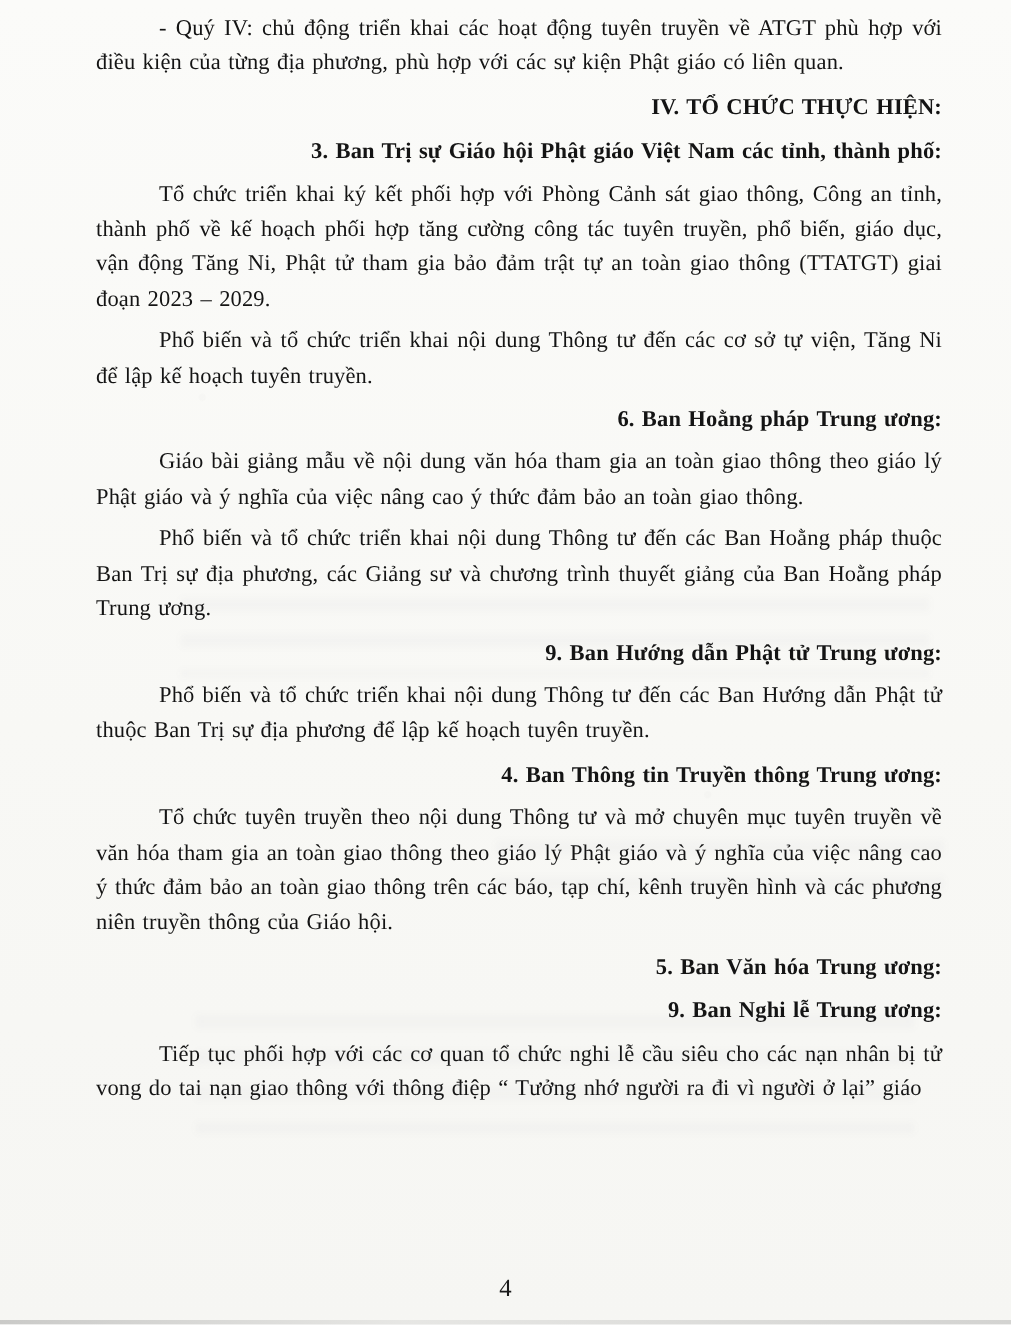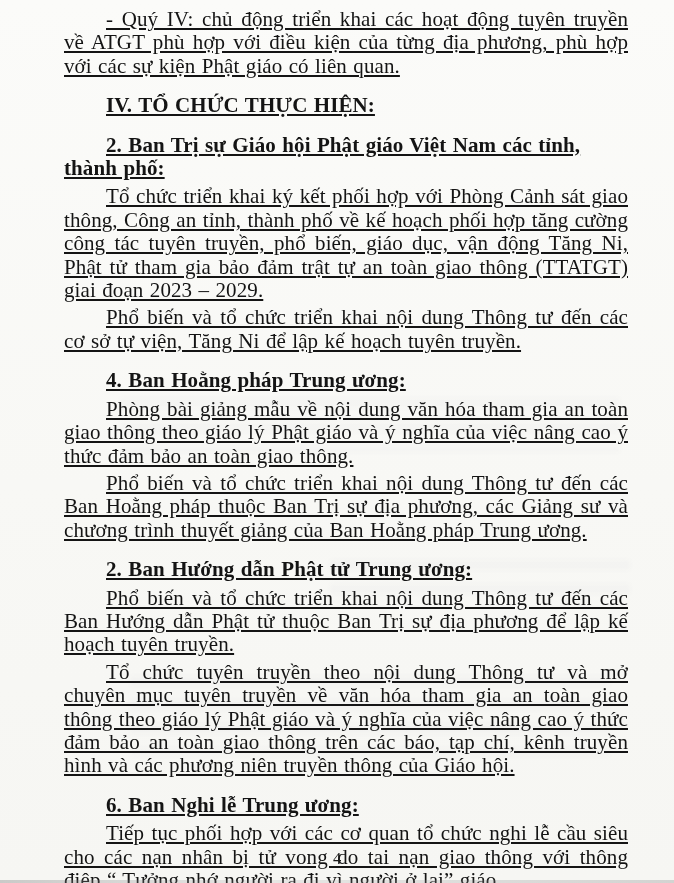--- a/index.html
+++ b/index.html
@@ -24,14 +24,13 @@
     color: #141414;
   }
   .doc p {
-    font-size: 21px;
+    font-size: 15px;
     line-height: 23.4px;
     margin: 0 0 4px 0;
     text-align: justify;
     text-indent: 42px;
     letter-spacing: 0.1px;
     word-spacing: 1px;
-    text-decoration: underline;
   }
   .doc p.heading {
     font-weight: bold;

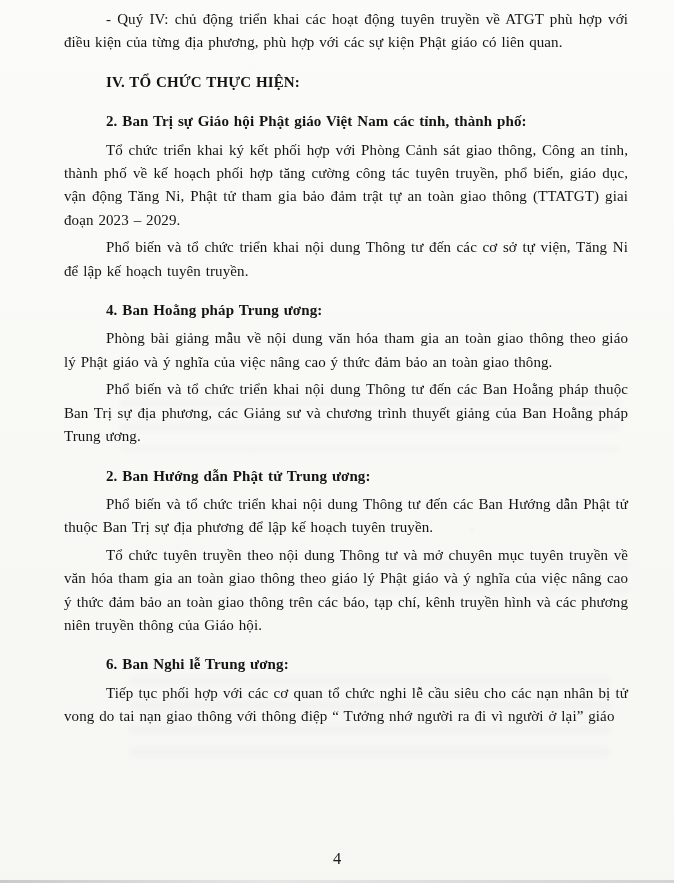--- a/index.html
+++ b/index.html
@@ -34,8 +34,8 @@
   }
   .doc p.heading {
     font-weight: bold;
-    text-align: left;
-    margin-top: 16px;
+    text-align: right;
+    margin-top: 6px;
     margin-bottom: 5px;
   }
   .page-number {

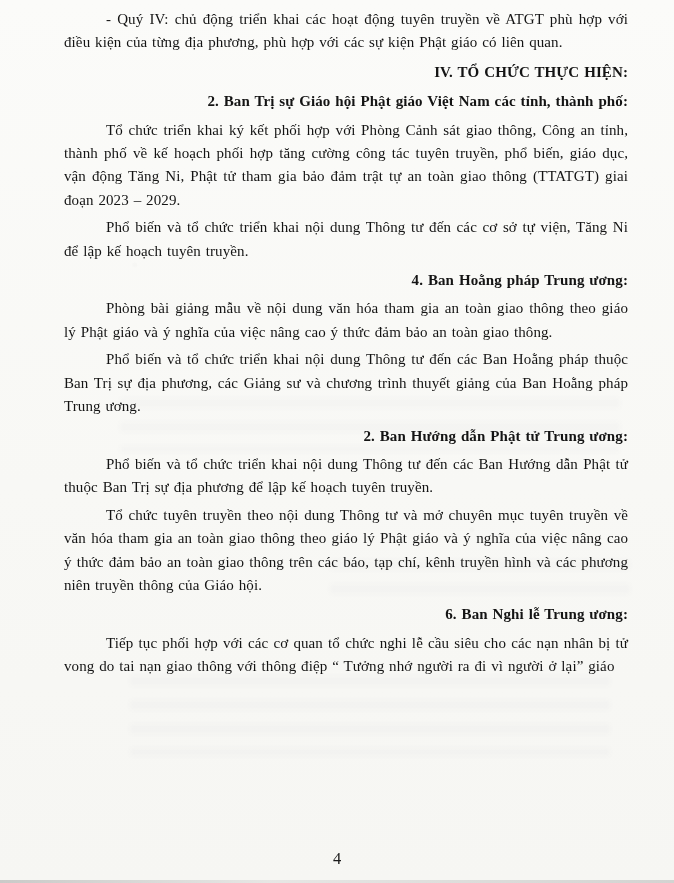--- a/index.html
+++ b/index.html
@@ -81,7 +81,7 @@
   <div class="doc">
     <p class="body">- Quý IV: chủ động triển khai các hoạt động tuyên truyền về ATGT phù hợp với điều kiện của từng địa phương, phù hợp với các sự kiện Phật giáo có liên quan.</p>
     <p class="heading">IV. TỔ CHỨC THỰC HIỆN:</p>
-    <p class="heading">2. Ban Trị sự Giáo hội Phật giáo Việt Nam các tỉnh, thành phố:</p>
+    <p class="heading">3. Ban Trị sự Giáo hội Phật giáo Việt Nam các tỉnh, thành phố:</p>
     <p class="body">Tổ chức triển khai ký kết phối hợp với Phòng Cảnh sát giao thông, Công an tỉnh, thành phố về kế hoạch phối hợp tăng cường công tác tuyên truyền, phổ biến, giáo dục, vận động Tăng Ni, Phật tử tham gia bảo đảm trật tự an toàn giao thông (TTATGT) giai đoạn 2023 – 2029.</p>
     <p class="body">Phổ biến và tổ chức triển khai nội dung Thông tư đến các cơ sở tự viện, Tăng Ni để lập kế hoạch tuyên truyền.</p>
     <p class="heading">4. Ban Hoằng pháp Trung ương:</p>

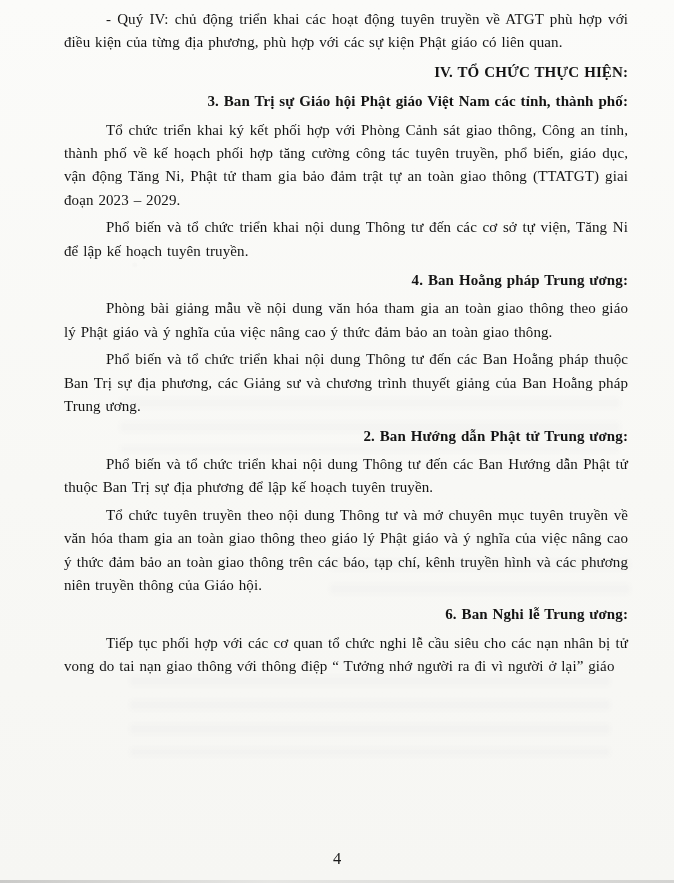--- a/index.html
+++ b/index.html
@@ -84,7 +84,7 @@
     <p class="heading">3. Ban Trị sự Giáo hội Phật giáo Việt Nam các tỉnh, thành phố:</p>
     <p class="body">Tổ chức triển khai ký kết phối hợp với Phòng Cảnh sát giao thông, Công an tỉnh, thành phố về kế hoạch phối hợp tăng cường công tác tuyên truyền, phổ biến, giáo dục, vận động Tăng Ni, Phật tử tham gia bảo đảm trật tự an toàn giao thông (TTATGT) giai đoạn 2023 – 2029.</p>
     <p class="body">Phổ biến và tổ chức triển khai nội dung Thông tư đến các cơ sở tự viện, Tăng Ni để lập kế hoạch tuyên truyền.</p>
-    <p class="heading">4. Ban Hoằng pháp Trung ương:</p>
+    <p class="heading">6. Ban Hoằng pháp Trung ương:</p>
     <p class="body">Phòng bài giảng mẫu về nội dung văn hóa tham gia an toàn giao thông theo giáo lý Phật giáo và ý nghĩa của việc nâng cao ý thức đảm bảo an toàn giao thông.</p>
     <p class="body">Phổ biến và tổ chức triển khai nội dung Thông tư đến các Ban Hoằng pháp thuộc Ban Trị sự địa phương, các Giảng sư và chương trình thuyết giảng của Ban Hoằng pháp Trung ương.</p>
     <p class="heading">2. Ban Hướng dẫn Phật tử Trung ương:</p>

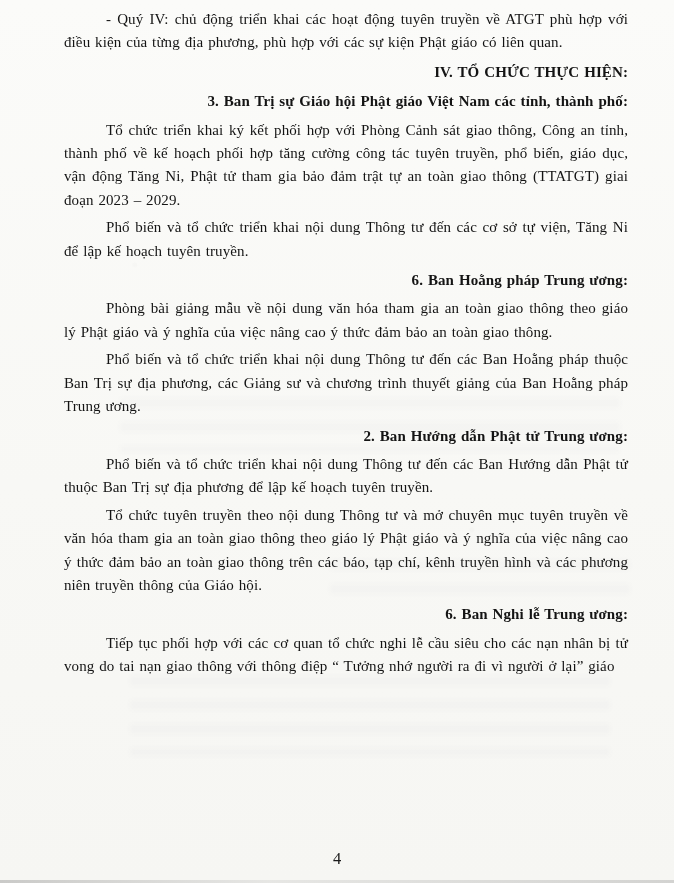--- a/index.html
+++ b/index.html
@@ -85,7 +85,7 @@
     <p class="body">Tổ chức triển khai ký kết phối hợp với Phòng Cảnh sát giao thông, Công an tỉnh, thành phố về kế hoạch phối hợp tăng cường công tác tuyên truyền, phổ biến, giáo dục, vận động Tăng Ni, Phật tử tham gia bảo đảm trật tự an toàn giao thông (TTATGT) giai đoạn 2023 – 2029.</p>
     <p class="body">Phổ biến và tổ chức triển khai nội dung Thông tư đến các cơ sở tự viện, Tăng Ni để lập kế hoạch tuyên truyền.</p>
     <p class="heading">6. Ban Hoằng pháp Trung ương:</p>
-    <p class="body">Phòng bài giảng mẫu về nội dung văn hóa tham gia an toàn giao thông theo giáo lý Phật giáo và ý nghĩa của việc nâng cao ý thức đảm bảo an toàn giao thông.</p>
+    <p class="body">Giáo bài giảng mẫu về nội dung văn hóa tham gia an toàn giao thông theo giáo lý Phật giáo và ý nghĩa của việc nâng cao ý thức đảm bảo an toàn giao thông.</p>
     <p class="body">Phổ biến và tổ chức triển khai nội dung Thông tư đến các Ban Hoằng pháp thuộc Ban Trị sự địa phương, các Giảng sư và chương trình thuyết giảng của Ban Hoằng pháp Trung ương.</p>
     <p class="heading">2. Ban Hướng dẫn Phật tử Trung ương:</p>
     <p class="body">Phổ biến và tổ chức triển khai nội dung Thông tư đến các Ban Hướng dẫn Phật tử thuộc Ban Trị sự địa phương để lập kế hoạch tuyên truyền.</p>

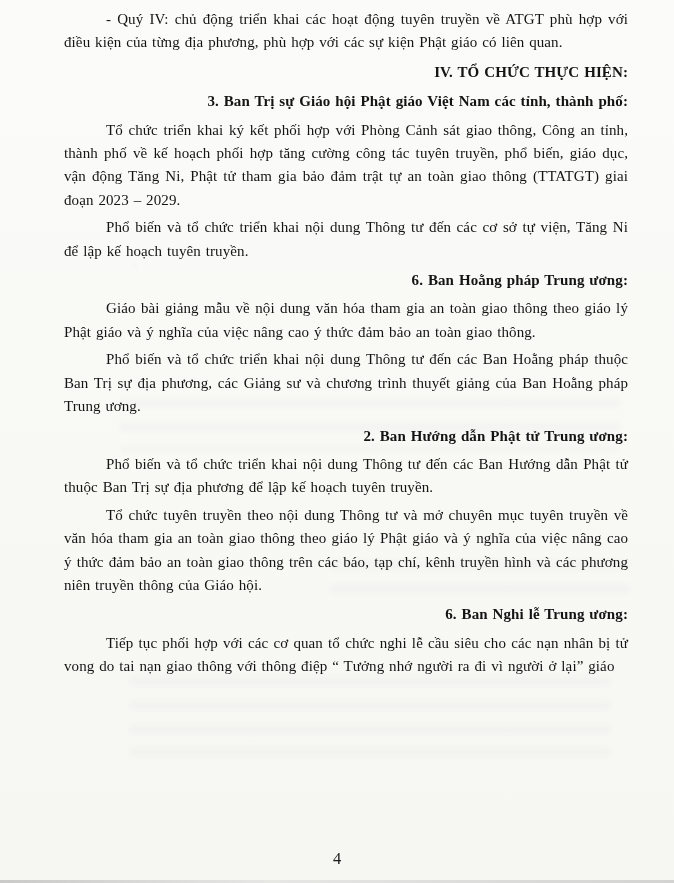--- a/index.html
+++ b/index.html
@@ -87,7 +87,7 @@
     <p class="heading">6. Ban Hoằng pháp Trung ương:</p>
     <p class="body">Giáo bài giảng mẫu về nội dung văn hóa tham gia an toàn giao thông theo giáo lý Phật giáo và ý nghĩa của việc nâng cao ý thức đảm bảo an toàn giao thông.</p>
     <p class="body">Phổ biến và tổ chức triển khai nội dung Thông tư đến các Ban Hoằng pháp thuộc Ban Trị sự địa phương, các Giảng sư và chương trình thuyết giảng của Ban Hoằng pháp Trung ương.</p>
-    <p class="heading">2. Ban Hướng dẫn Phật tử Trung ương:</p>
+    <p class="heading">9. Ban Hướng dẫn Phật tử Trung ương:</p>
     <p class="body">Phổ biến và tổ chức triển khai nội dung Thông tư đến các Ban Hướng dẫn Phật tử thuộc Ban Trị sự địa phương để lập kế hoạch tuyên truyền.</p>
     <p class="body">Tổ chức tuyên truyền theo nội dung Thông tư và mở chuyên mục tuyên truyền về văn hóa tham gia an toàn giao thông theo giáo lý Phật giáo và ý nghĩa của việc nâng cao ý thức đảm bảo an toàn giao thông trên các báo, tạp chí, kênh truyền hình và các phương niên truyền thông của Giáo hội.</p>
     <p class="heading">6. Ban Nghi lễ Trung ương:</p>

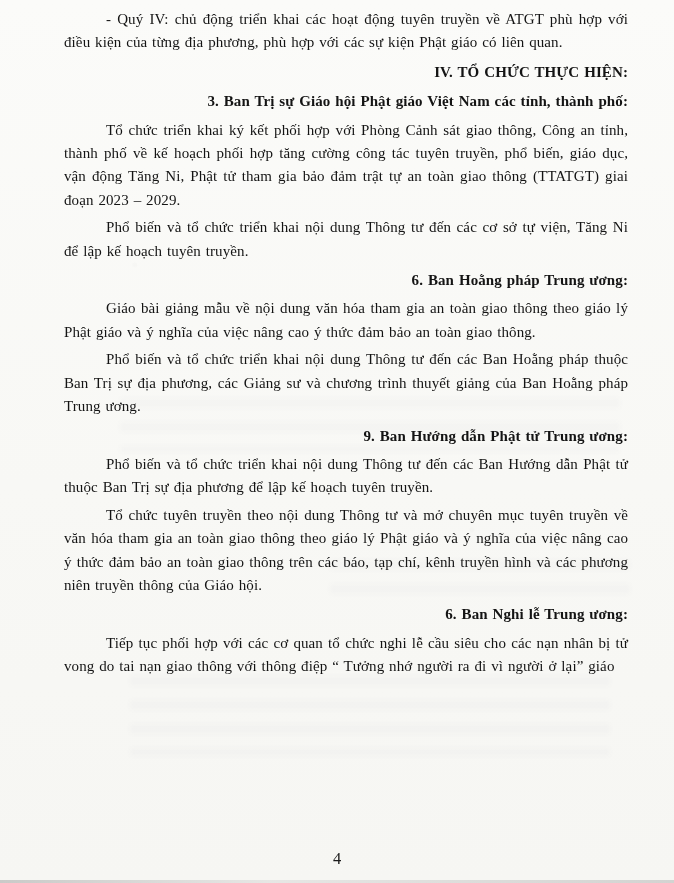--- a/index.html
+++ b/index.html
@@ -89,6 +89,7 @@
     <p class="body">Phổ biến và tổ chức triển khai nội dung Thông tư đến các Ban Hoằng pháp thuộc Ban Trị sự địa phương, các Giảng sư và chương trình thuyết giảng của Ban Hoằng pháp Trung ương.</p>
     <p class="heading">9. Ban Hướng dẫn Phật tử Trung ương:</p>
     <p class="body">Phổ biến và tổ chức triển khai nội dung Thông tư đến các Ban Hướng dẫn Phật tử thuộc Ban Trị sự địa phương để lập kế hoạch tuyên truyền.</p>
+    <p class="heading">4. Ban Thông tin Truyền thông Trung ương:</p>
     <p class="body">Tổ chức tuyên truyền theo nội dung Thông tư và mở chuyên mục tuyên truyền về văn hóa tham gia an toàn giao thông theo giáo lý Phật giáo và ý nghĩa của việc nâng cao ý thức đảm bảo an toàn giao thông trên các báo, tạp chí, kênh truyền hình và các phương niên truyền thông của Giáo hội.</p>
     <p class="heading">6. Ban Nghi lễ Trung ương:</p>
     <p class="body">Tiếp tục phối hợp với các cơ quan tổ chức nghi lễ cầu siêu cho các nạn nhân bị tử vong do tai nạn giao thông với thông điệp “ Tưởng nhớ người ra đi vì người ở lại” giáo</p>

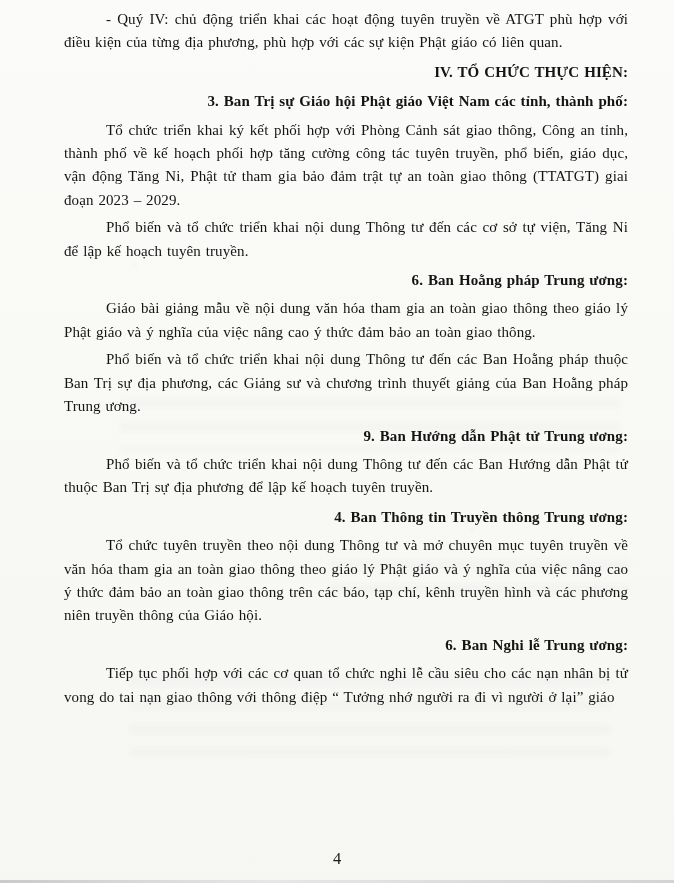--- a/index.html
+++ b/index.html
@@ -91,6 +91,7 @@
     <p class="body">Phổ biến và tổ chức triển khai nội dung Thông tư đến các Ban Hướng dẫn Phật tử thuộc Ban Trị sự địa phương để lập kế hoạch tuyên truyền.</p>
     <p class="heading">4. Ban Thông tin Truyền thông Trung ương:</p>
     <p class="body">Tổ chức tuyên truyền theo nội dung Thông tư và mở chuyên mục tuyên truyền về văn hóa tham gia an toàn giao thông theo giáo lý Phật giáo và ý nghĩa của việc nâng cao ý thức đảm bảo an toàn giao thông trên các báo, tạp chí, kênh truyền hình và các phương niên truyền thông của Giáo hội.</p>
+    <p class="heading">5. Ban Văn hóa Trung ương:</p>
     <p class="heading">6. Ban Nghi lễ Trung ương:</p>
     <p class="body">Tiếp tục phối hợp với các cơ quan tổ chức nghi lễ cầu siêu cho các nạn nhân bị tử vong do tai nạn giao thông với thông điệp “ Tưởng nhớ người ra đi vì người ở lại” giáo</p>
   </div>

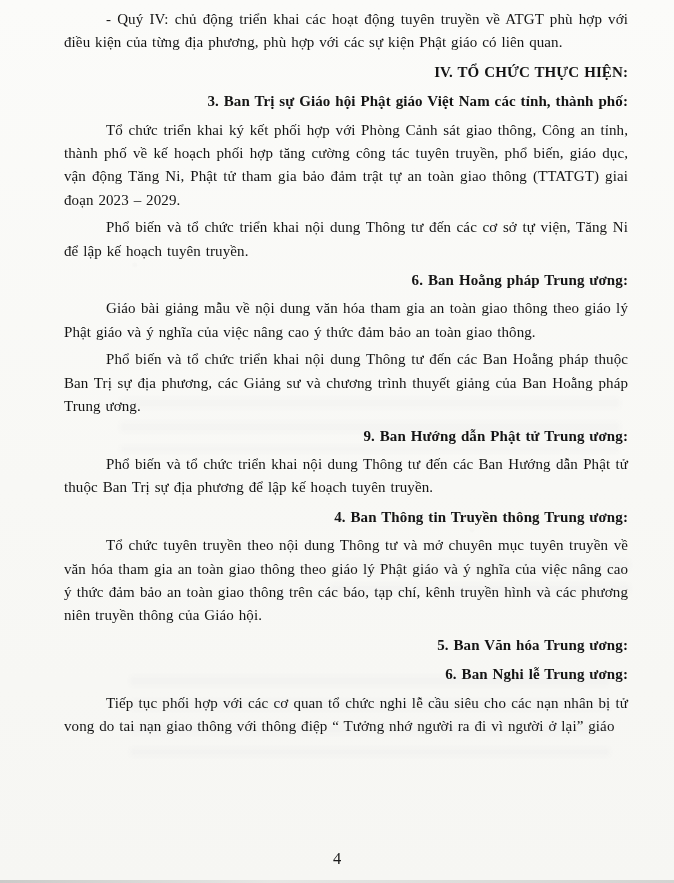--- a/index.html
+++ b/index.html
@@ -92,7 +92,7 @@
     <p class="heading">4. Ban Thông tin Truyền thông Trung ương:</p>
     <p class="body">Tổ chức tuyên truyền theo nội dung Thông tư và mở chuyên mục tuyên truyền về văn hóa tham gia an toàn giao thông theo giáo lý Phật giáo và ý nghĩa của việc nâng cao ý thức đảm bảo an toàn giao thông trên các báo, tạp chí, kênh truyền hình và các phương niên truyền thông của Giáo hội.</p>
     <p class="heading">5. Ban Văn hóa Trung ương:</p>
-    <p class="heading">6. Ban Nghi lễ Trung ương:</p>
+    <p class="heading">9. Ban Nghi lễ Trung ương:</p>
     <p class="body">Tiếp tục phối hợp với các cơ quan tổ chức nghi lễ cầu siêu cho các nạn nhân bị tử vong do tai nạn giao thông với thông điệp “ Tưởng nhớ người ra đi vì người ở lại” giáo</p>
   </div>
 

